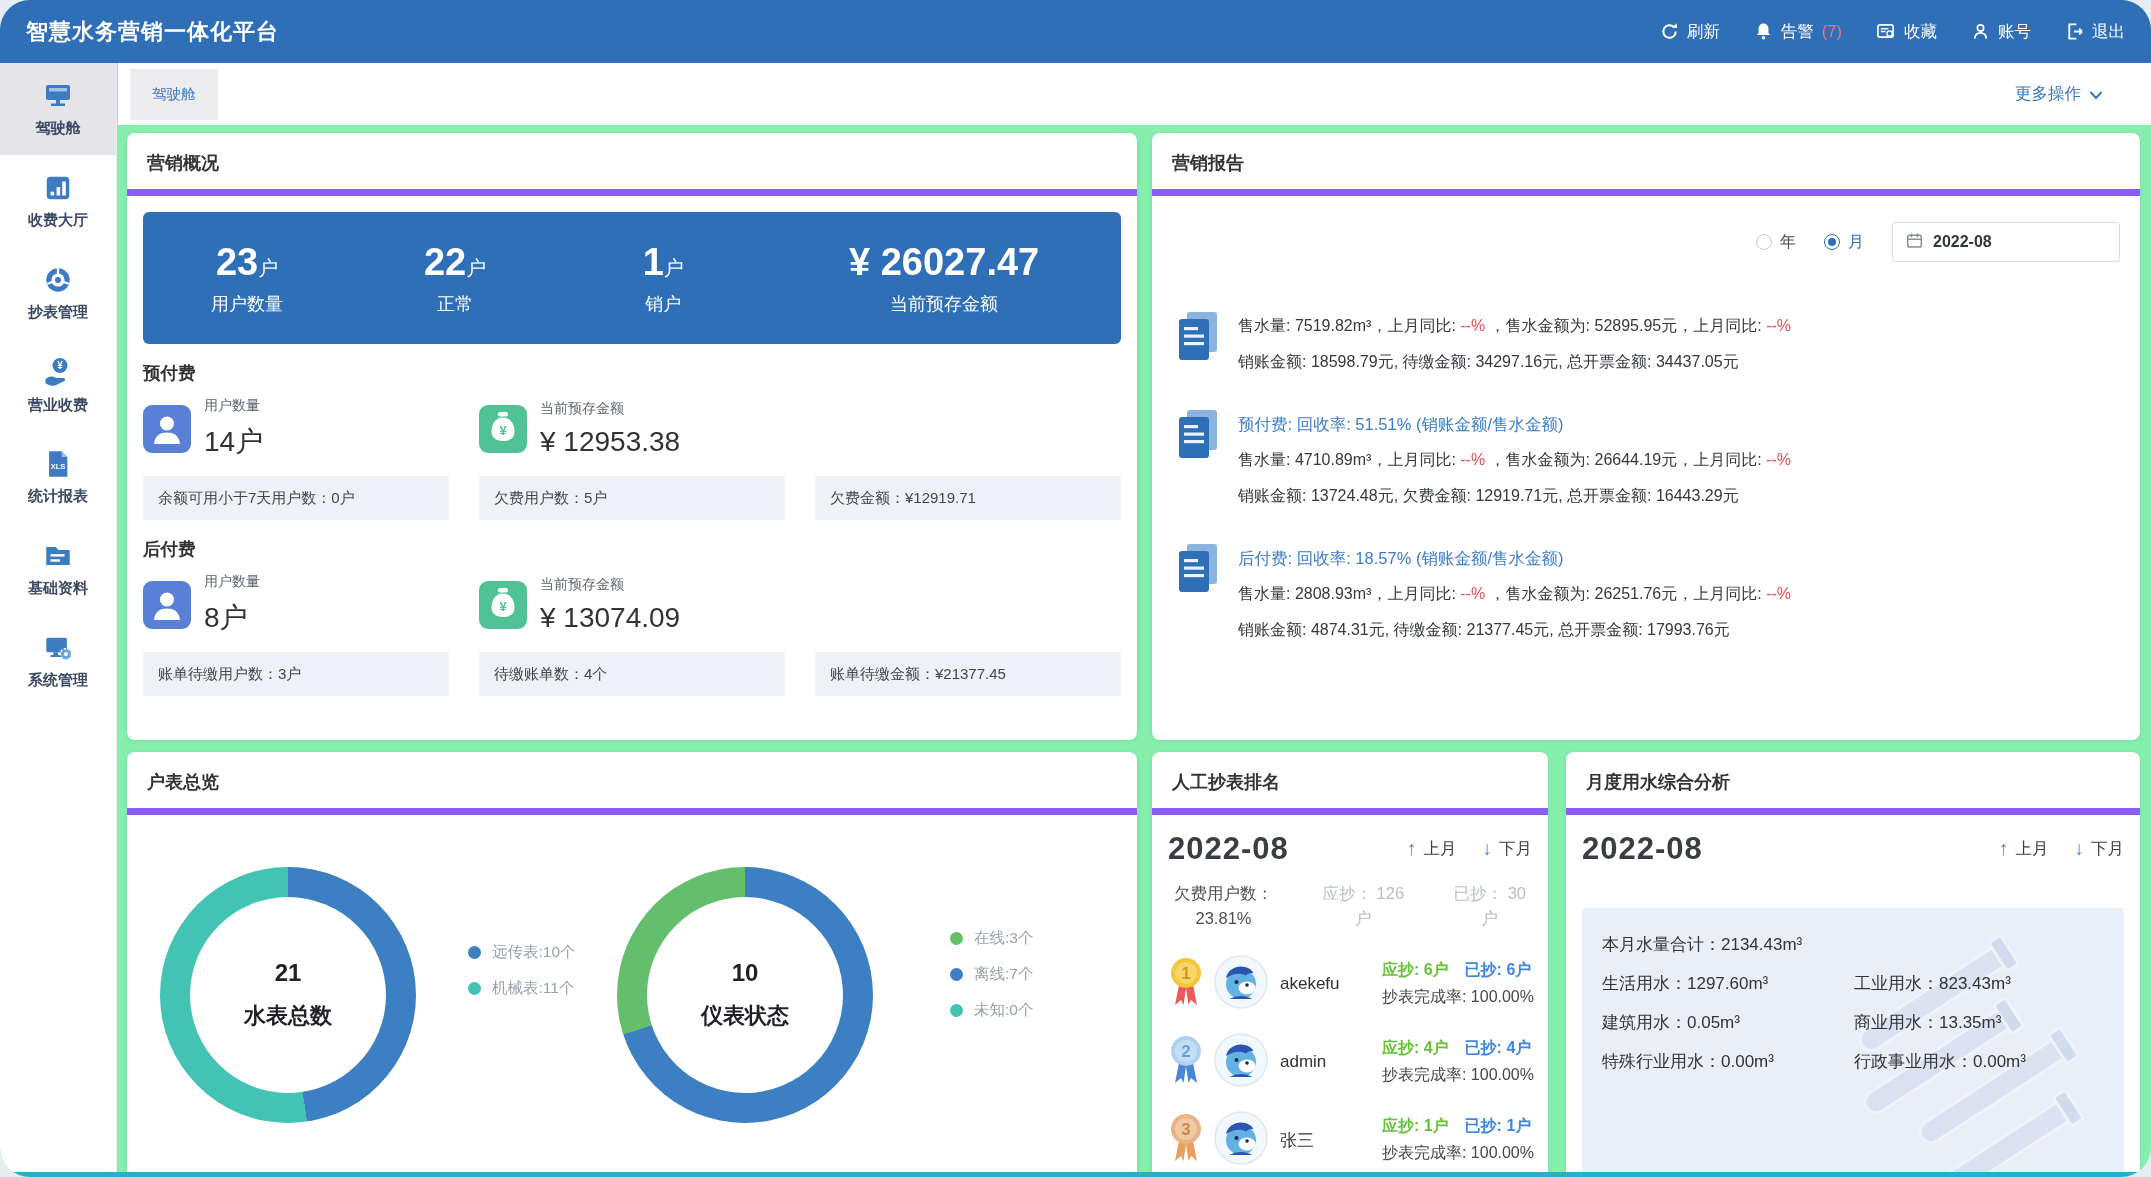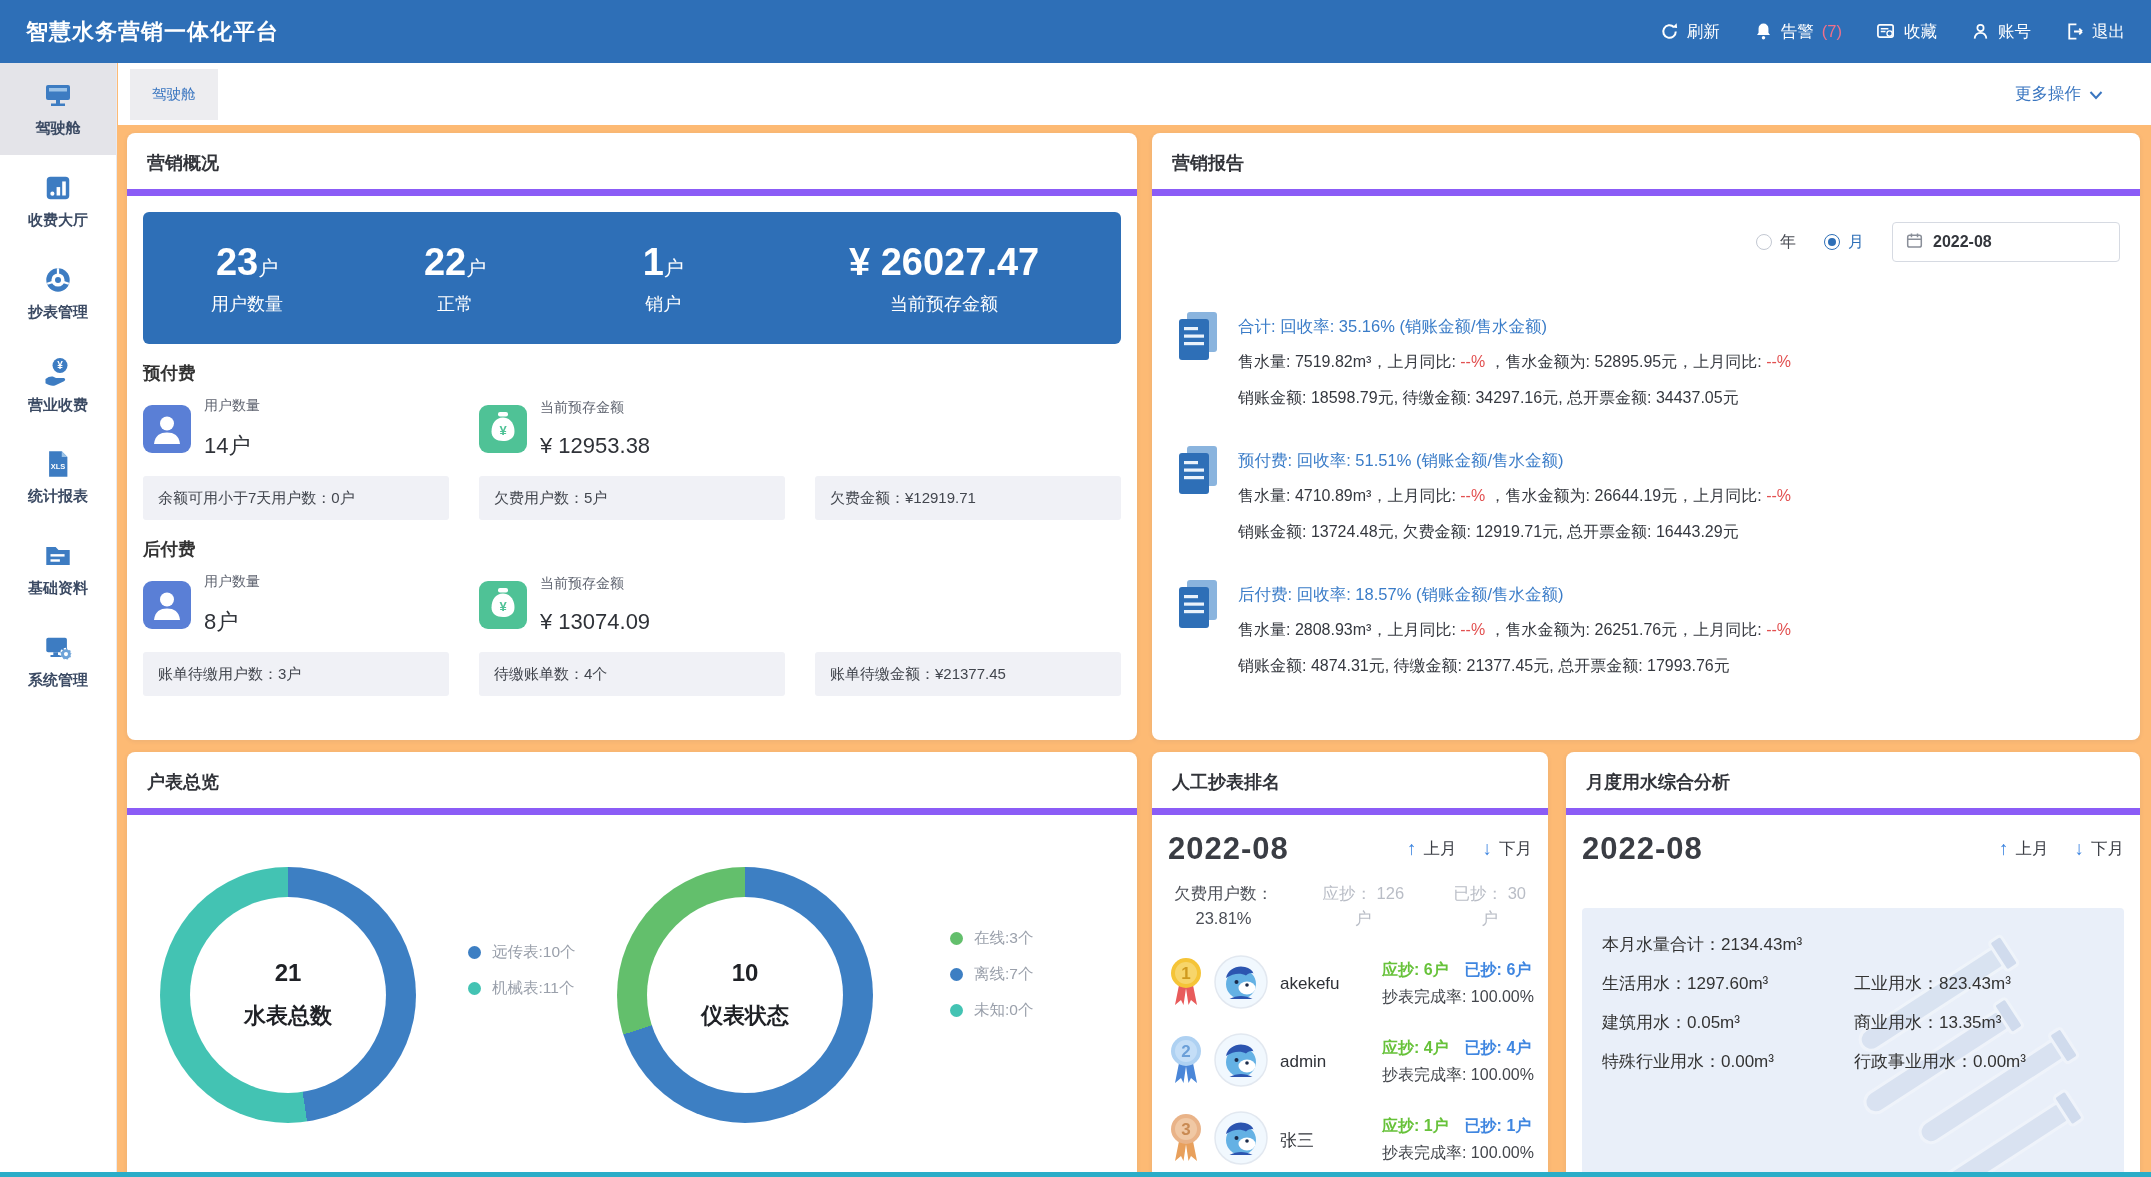--- a/index.html
+++ b/index.html
@@ -4,7 +4,7 @@
 <style>
   * { margin:0; padding:0; box-sizing:border-box; }
   html,body { background:#e8ecf5; font-family:"Liberation Sans","DejaVu Sans",sans-serif; }
-  #app { position:relative; width:2151px; height:1177px; overflow:hidden; background:#fdba74; }
+  #app { position:relative; width:2151px; height:1177px; overflow:hidden; background:#86efac;border-radius:30px; }
 
   
   .topbar { position:absolute; left:0; top:0; right:0; height:63px; background:#2e6fb7;

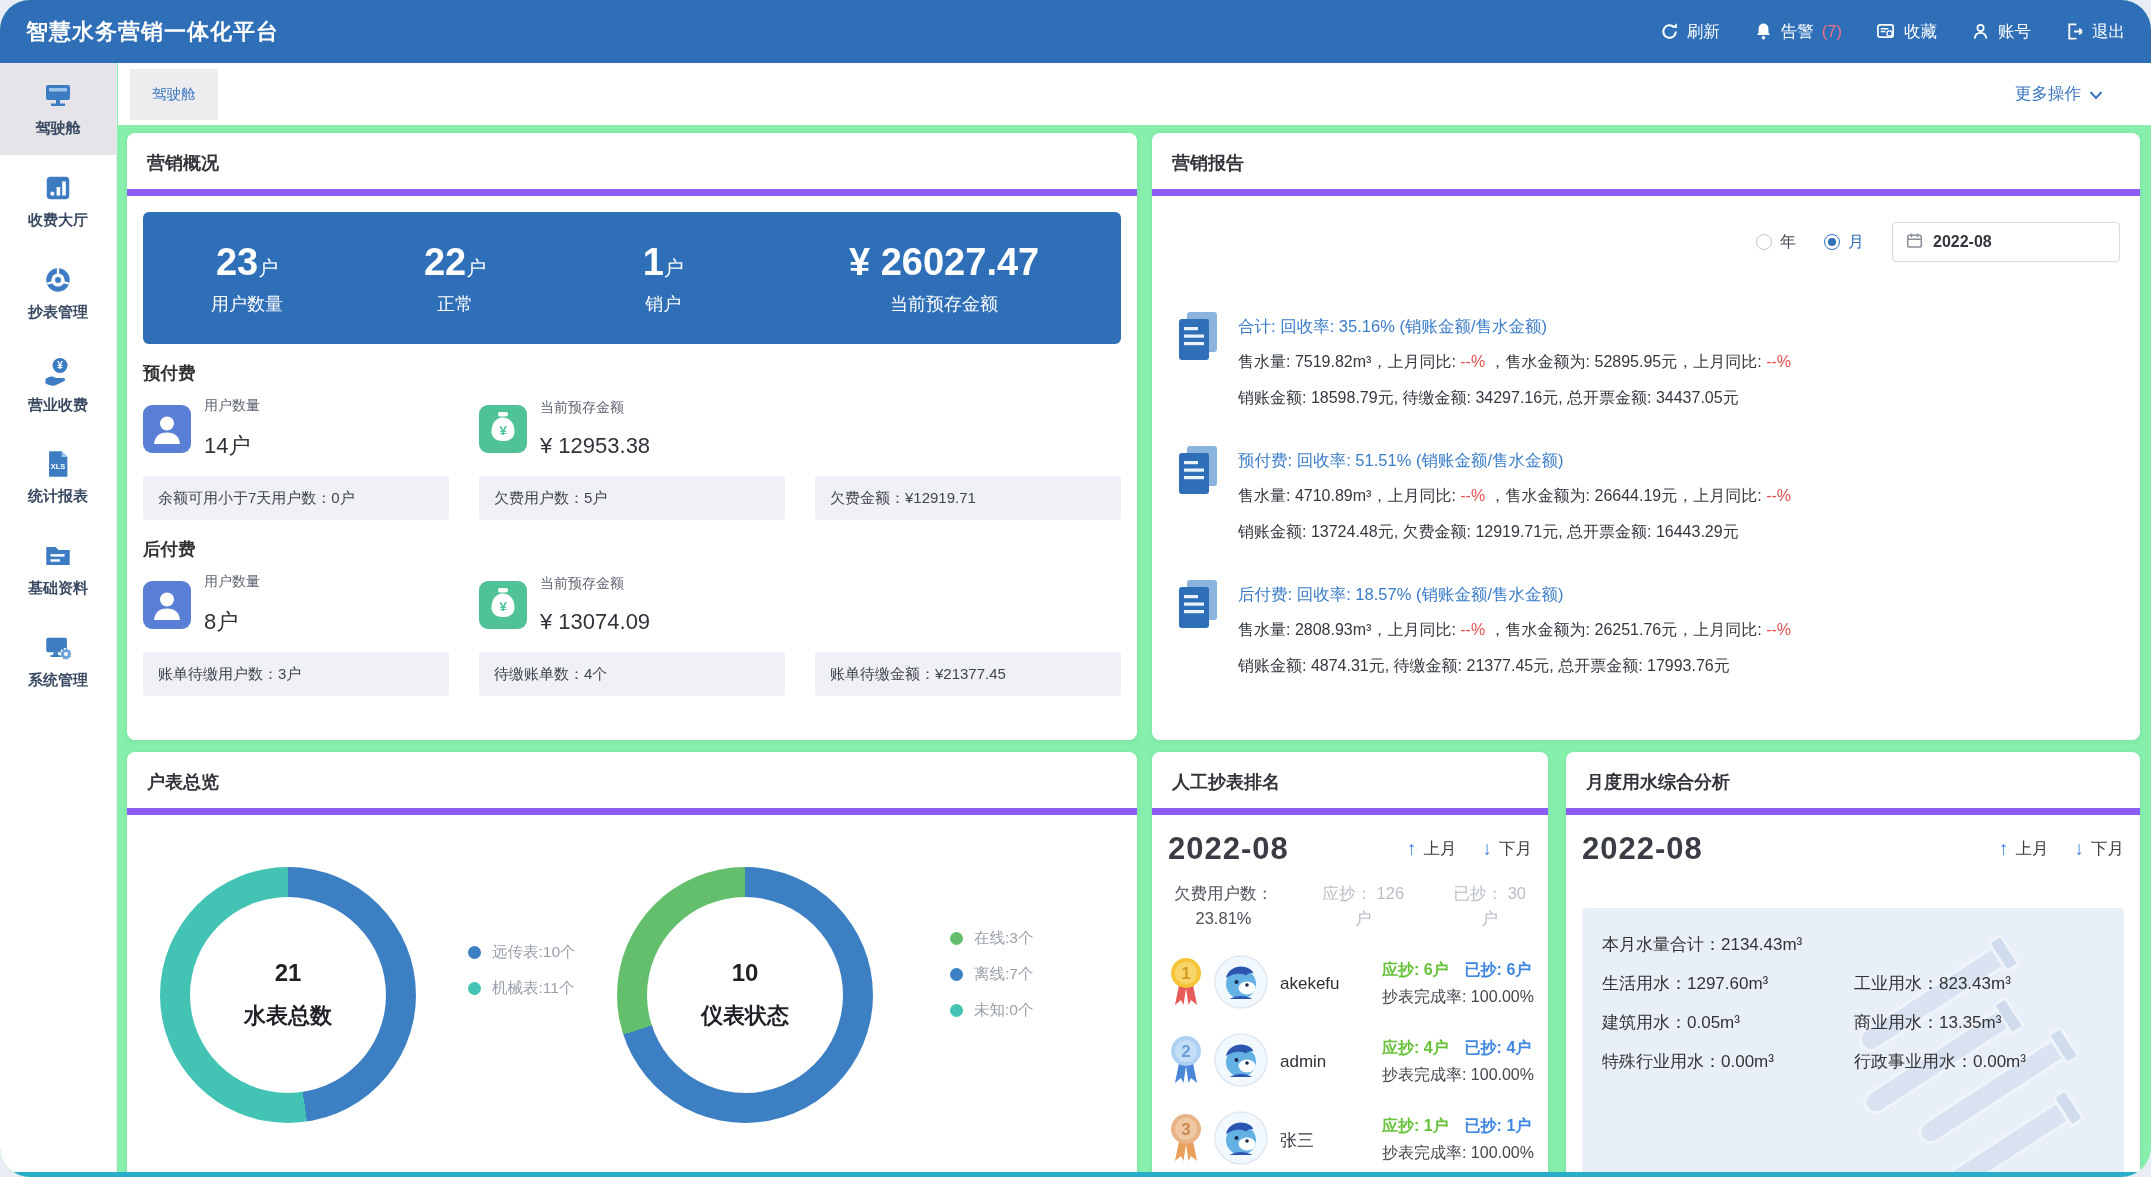--- a/index.html
+++ b/index.html
@@ -394,7 +394,6 @@
             <rect x="10" y="32" width="20" height="3.2" fill="#eaf2fb"></rect>
           </svg></span>
       <div class="rpt-lines">
-        <div class="rpt-heading">合计: 回收率: 35.16% (销账金额/售水金额)</div>
         <div><span>售水量: 7519.82m³，上月同比: </span><span class="red">--%</span><span> ，售水金额为: 52895.95元，上月同比: </span><span class="red">--%</span></div>
         <div>销账金额: 18598.79元, 待缴金额: 34297.16元, 总开票金额: 34437.05元</div>
       </div>

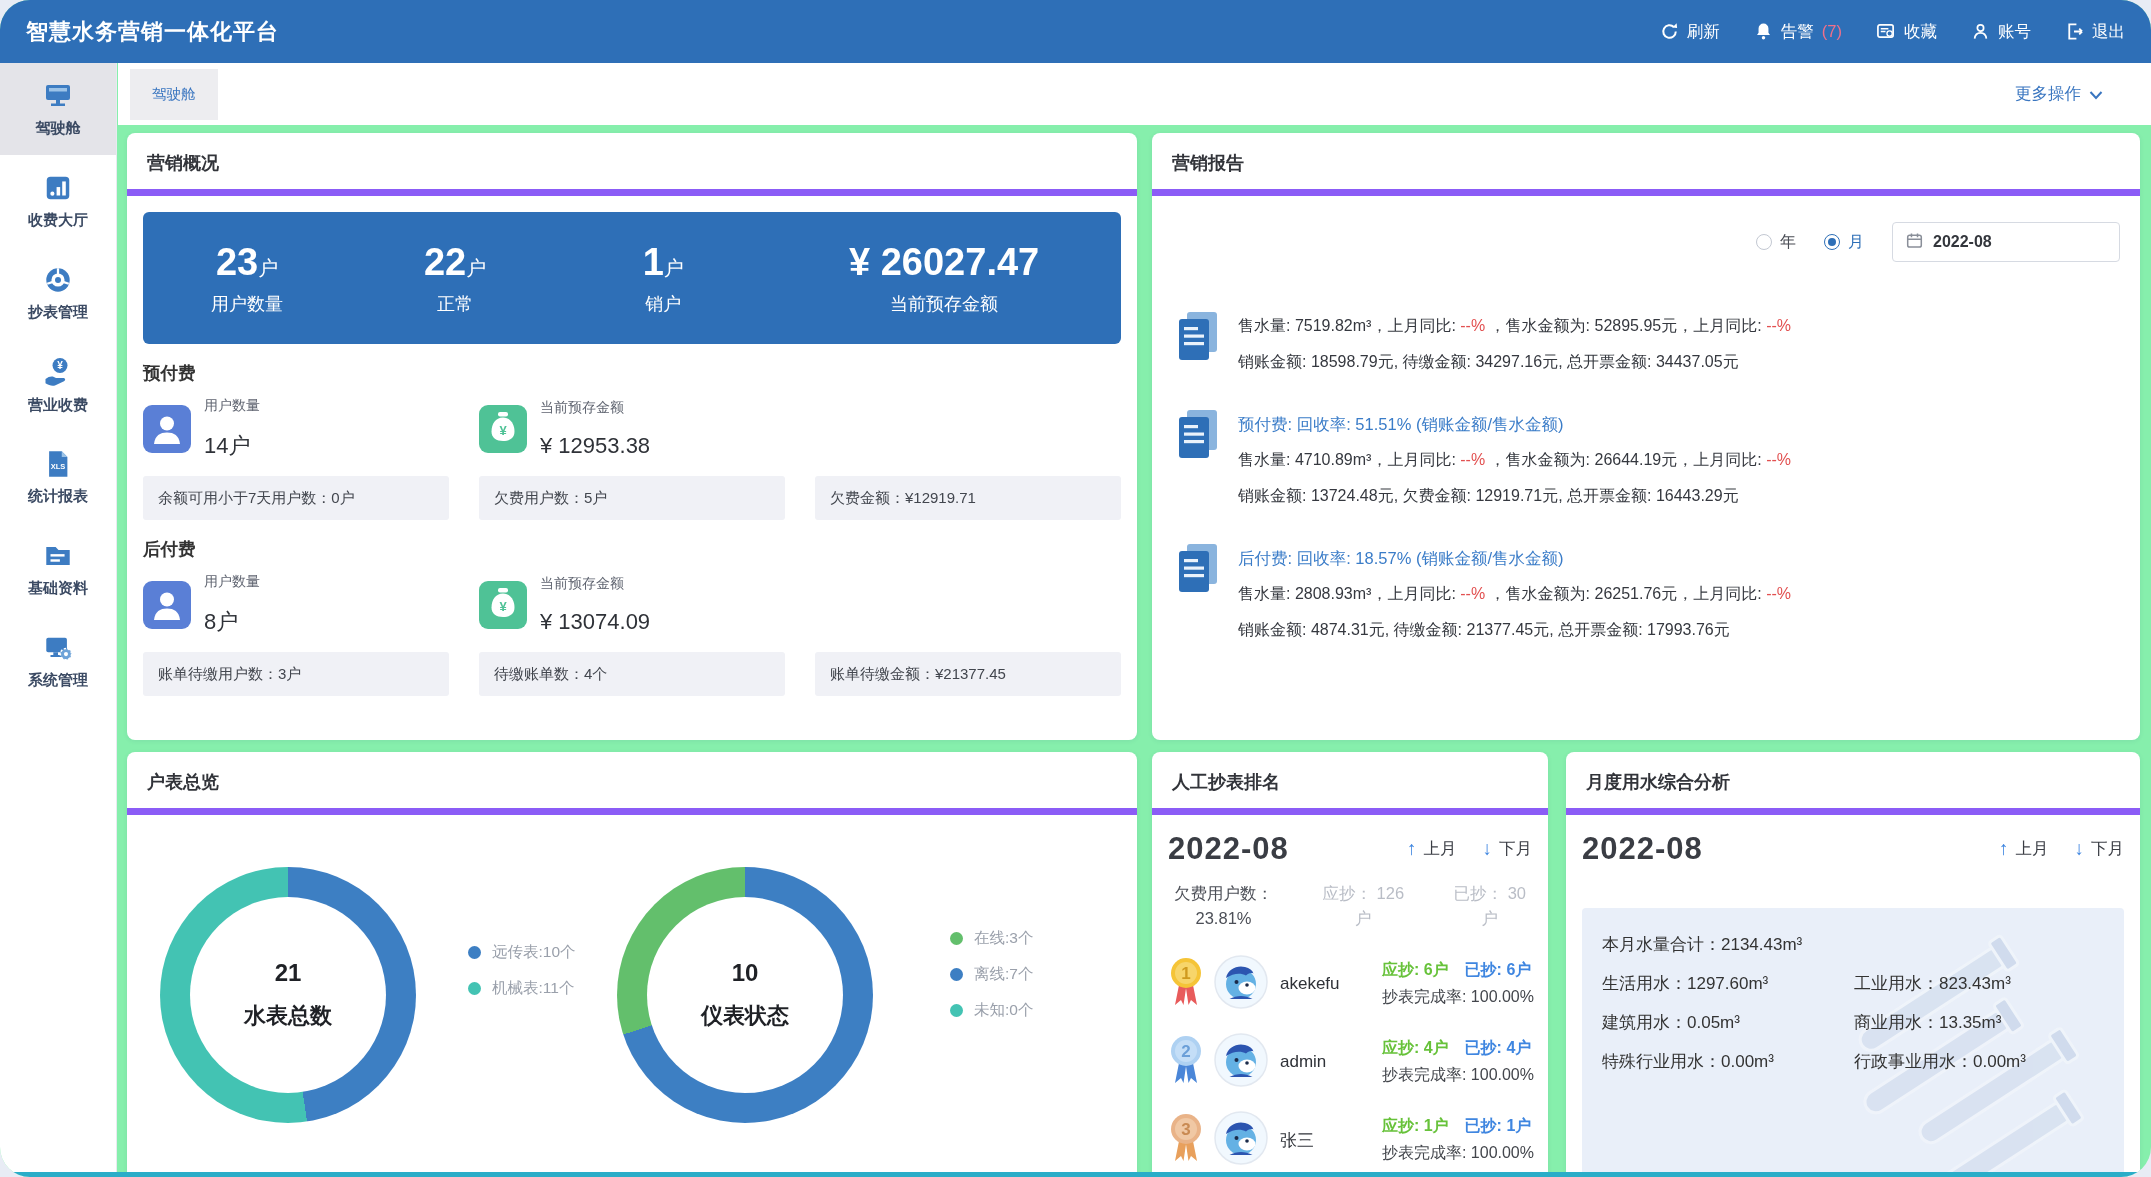--- a/index.html
+++ b/index.html
@@ -63,7 +63,7 @@
   .icon-user-bg { background:#5a7fd6; }
   .icon-money-bg { background:#4fc296; }
   .card-label { font-size:14px; color:#5f6470; }
-  .card-value { font-size:22px; color:#2f3238; margin-top:16px; }
+  .card-value { font-size:28px; color:#2f3238; margin-top:8px; }
   .stat-row { display:flex; gap:30px; }
   .stat-box { flex:1; height:44px; background:#f0f1f6; border-radius:3px; display:flex;
               align-items:center; padding:0 15px; font-size:15px; color:#42464e; }

